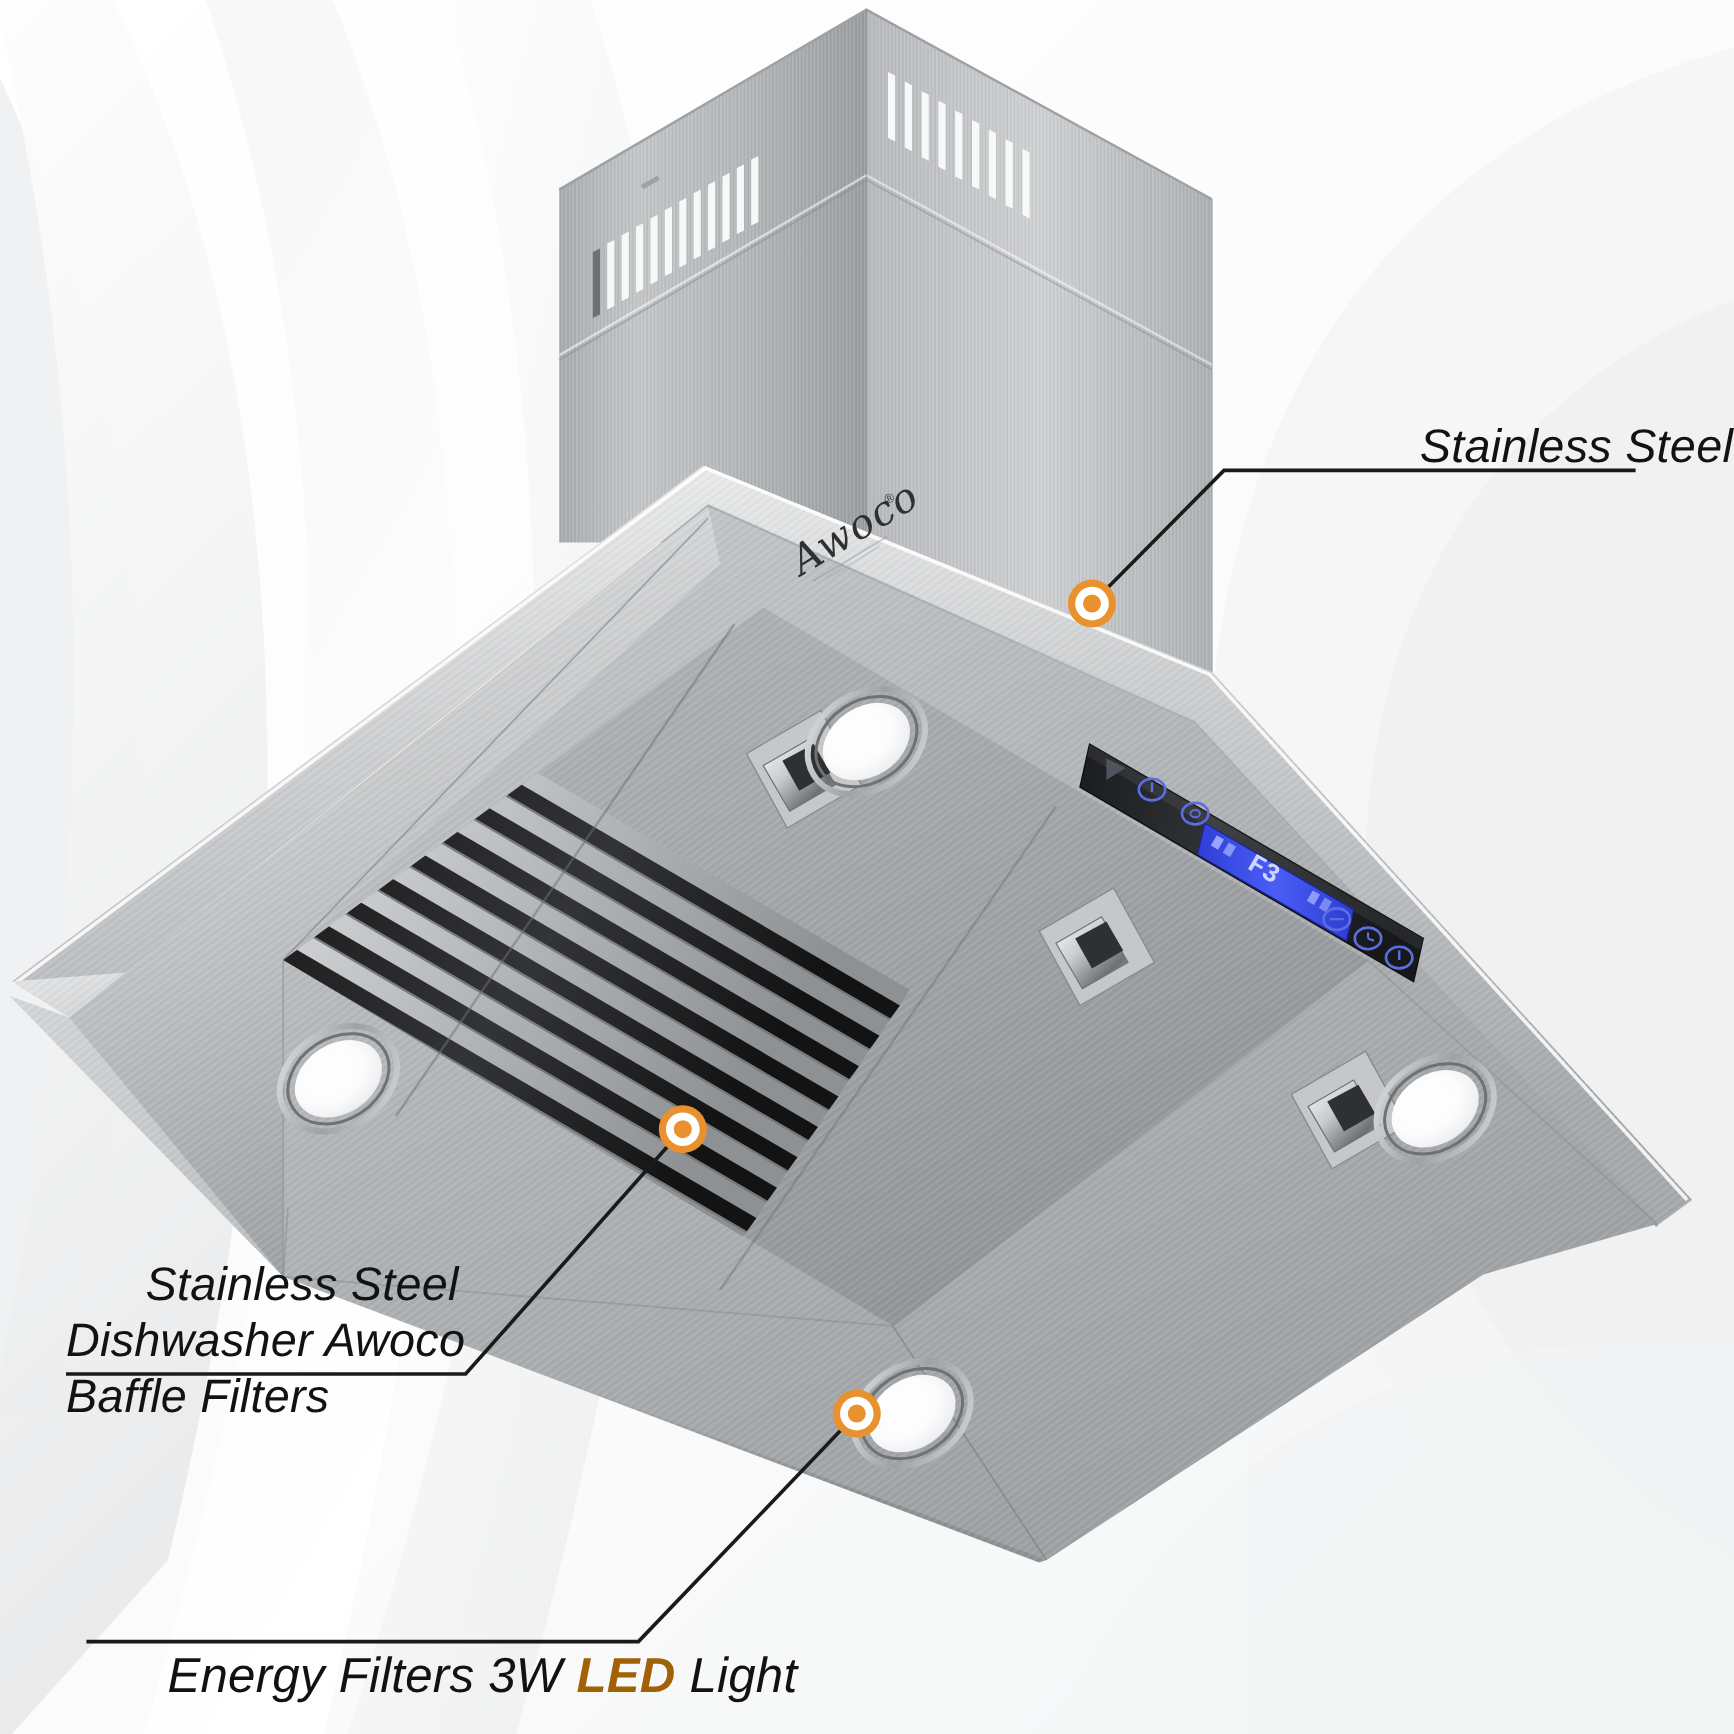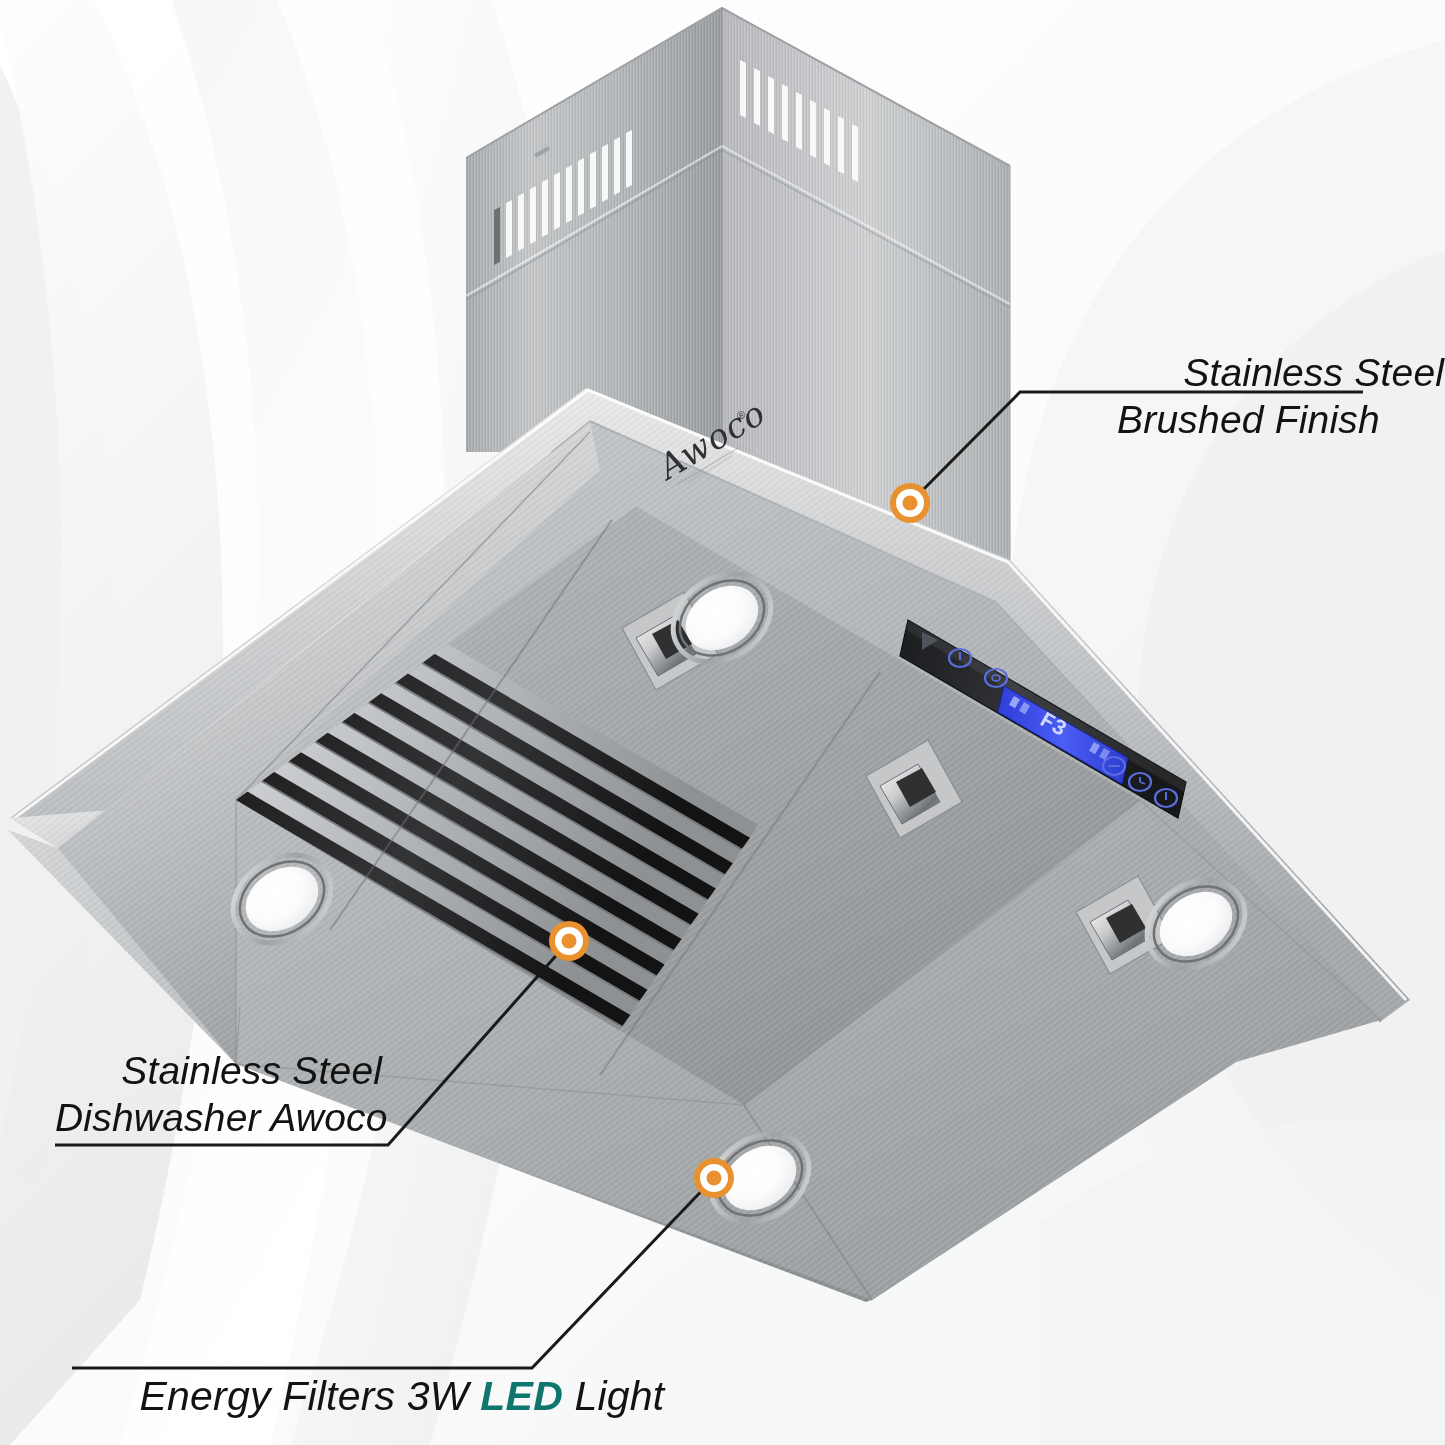--- a/index.html
+++ b/index.html
@@ -474,7 +474,7 @@
 
   <div class="callout" id="c-steel">
     <div class="txt">
-      <span>Stainless Steel</span><br><span>Brushed Finish</span>
+      <span>Stainless Steel</span><br>
     </div>
   </div>
 

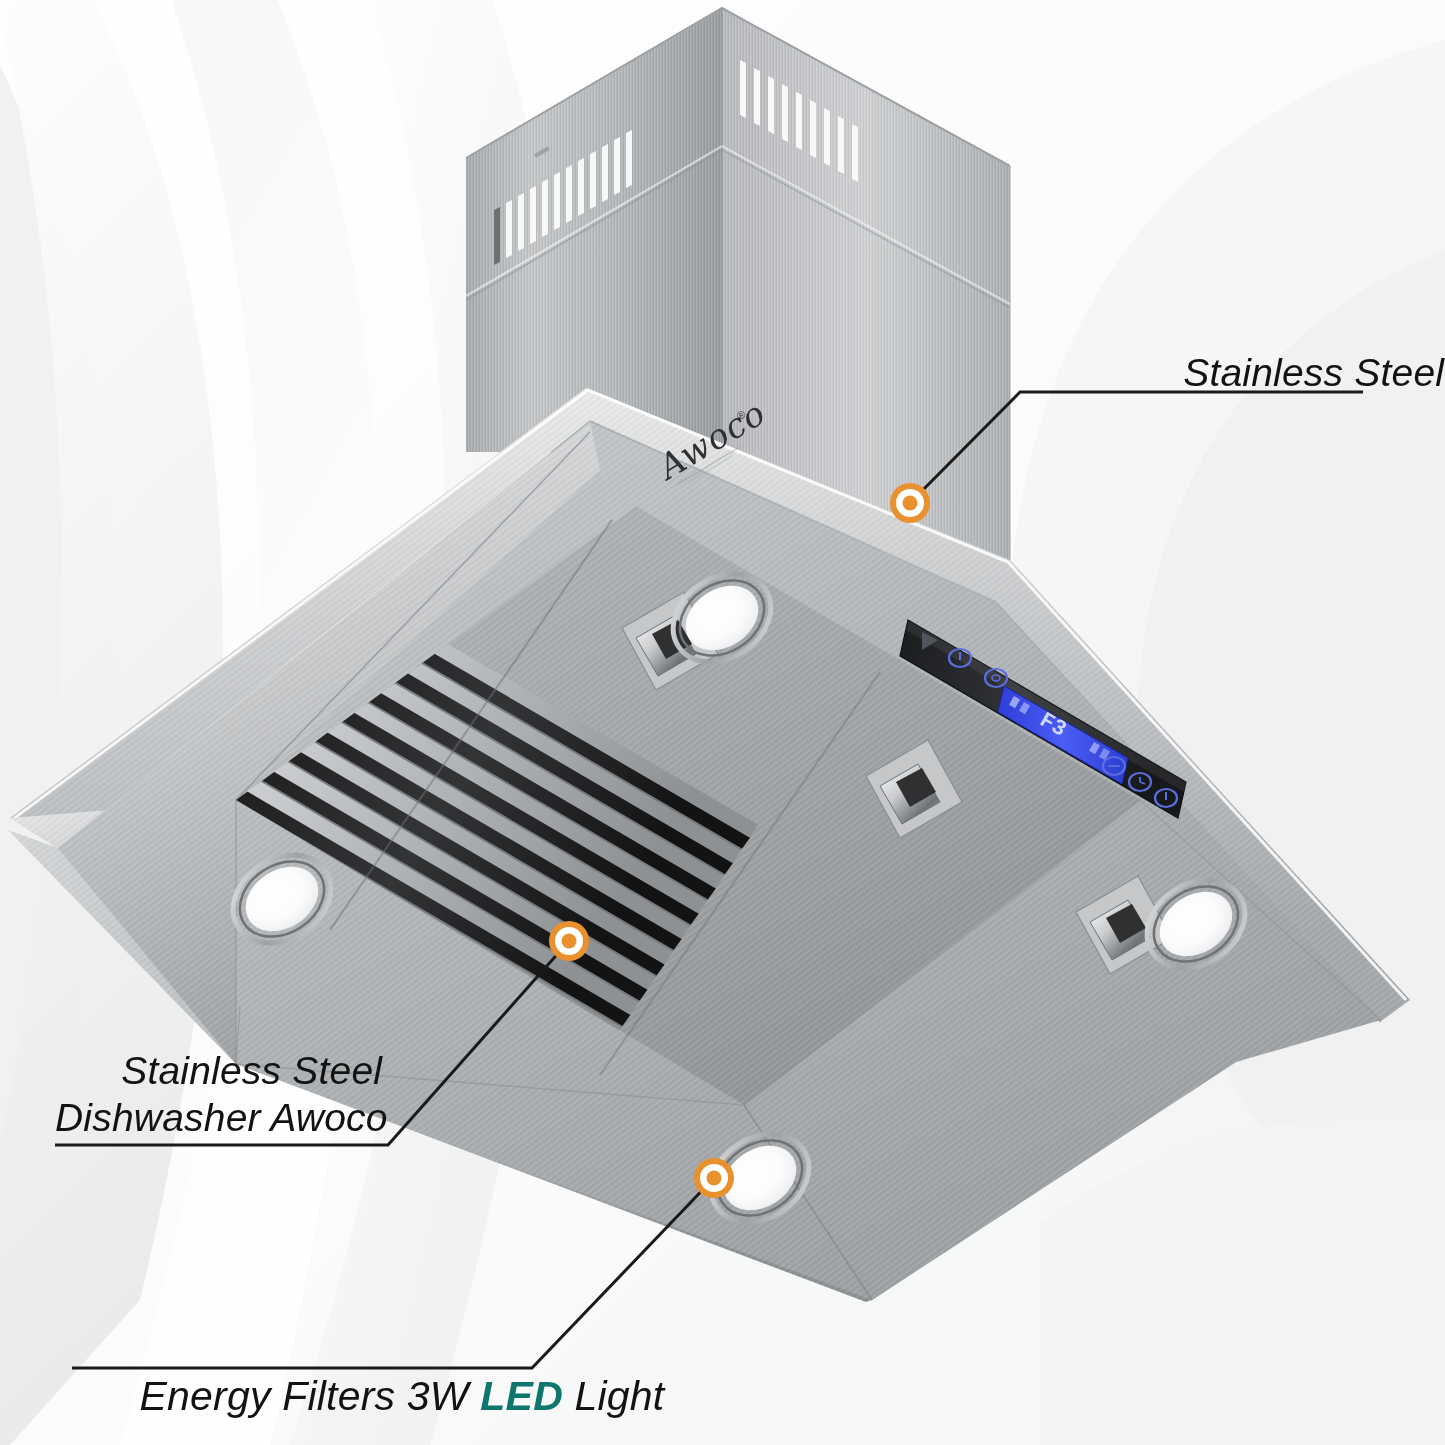--- a/index.html
+++ b/index.html
@@ -480,7 +480,7 @@
 
   <div class="callout" id="c-baffle">
     <div class="txt">
-      <span>Stainless Steel</span><br><span>Dishwasher Awoco</span><br>
+      <span>Stainless Steel</span><br><span>Dishwasher Awoco</span><br><span>Baffle Filters</span>
     </div>
   </div>
 

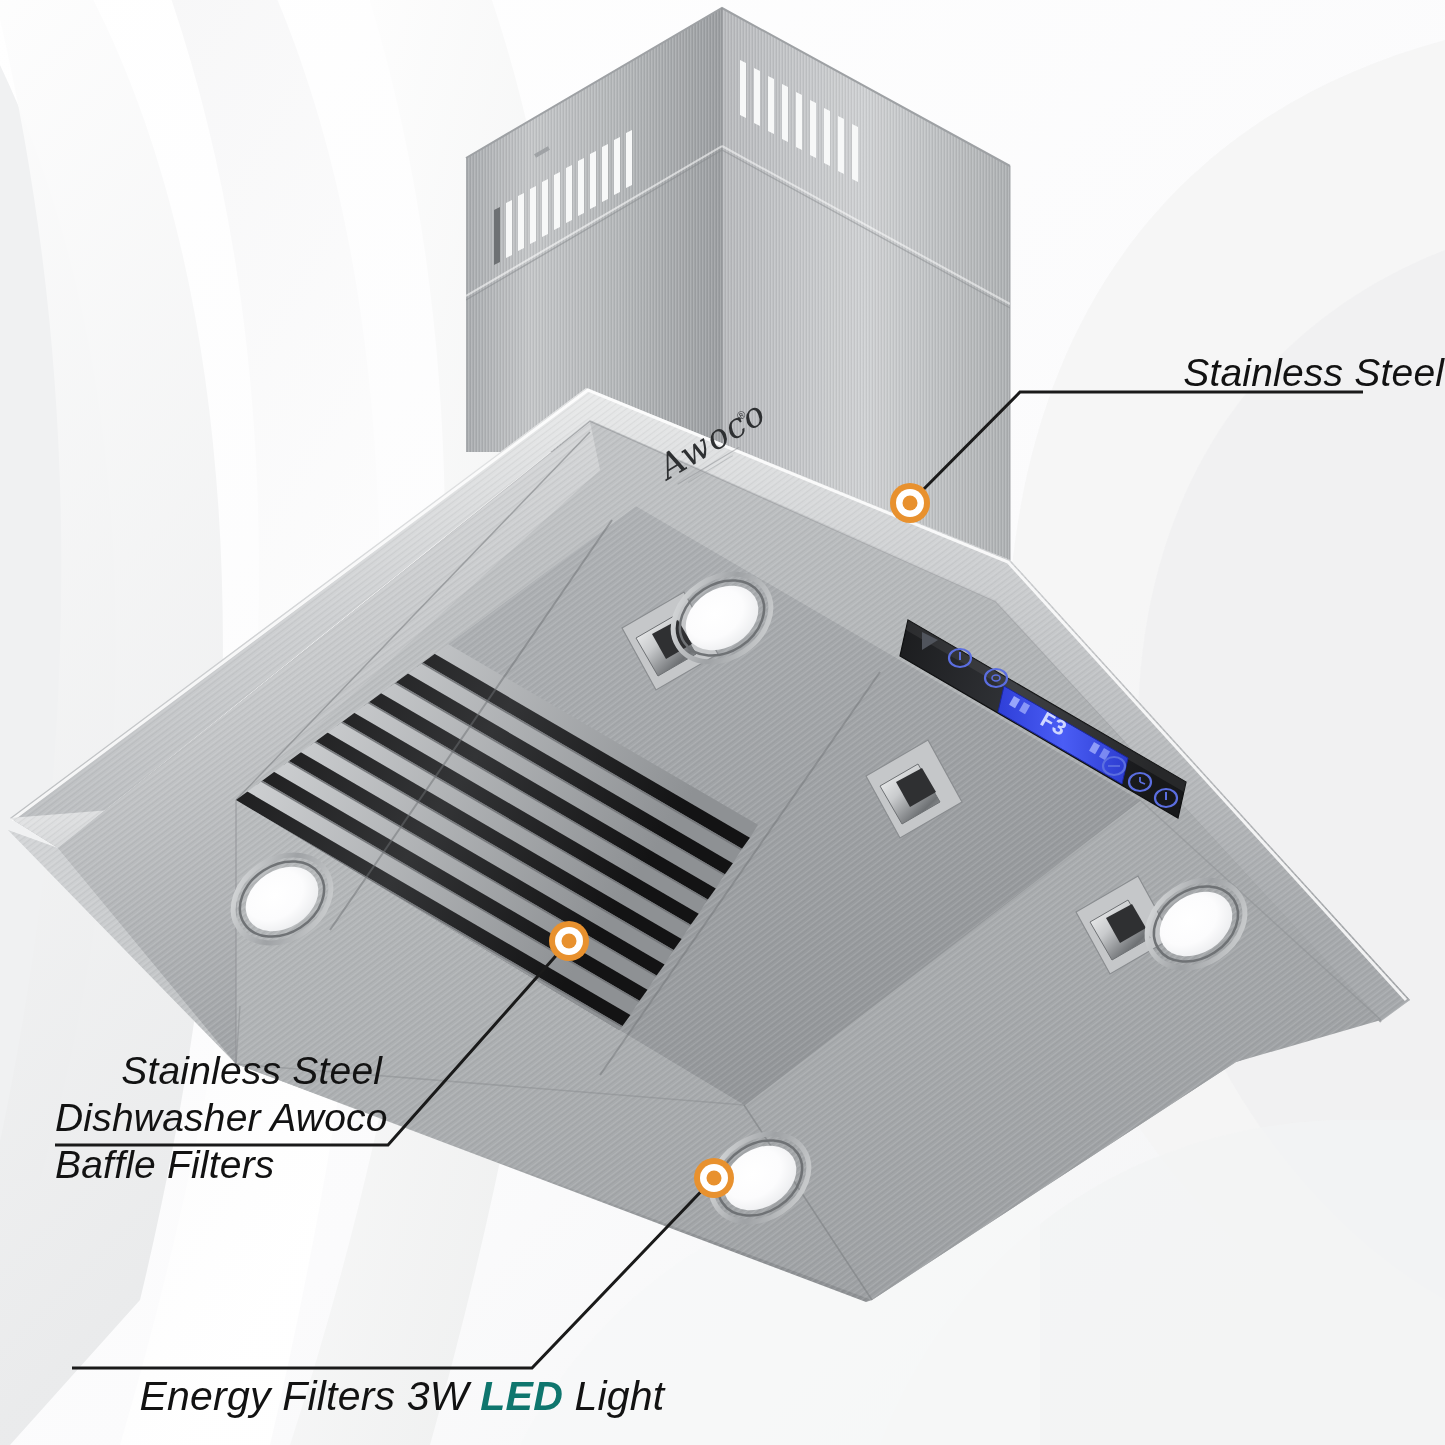--- a/index.html
+++ b/index.html
@@ -18,7 +18,7 @@
     letter-spacing:.2px;
     white-space:pre;
   }
-  .callout .txt .hl{color:#0f766e;font-weight:700;}
+  .callout .txt .hl{color:#a16207;font-weight:700;}
 
   #c-steel{left:1117px;top:302px;}
   #c-baffle{left:55px;top:1000px;}

